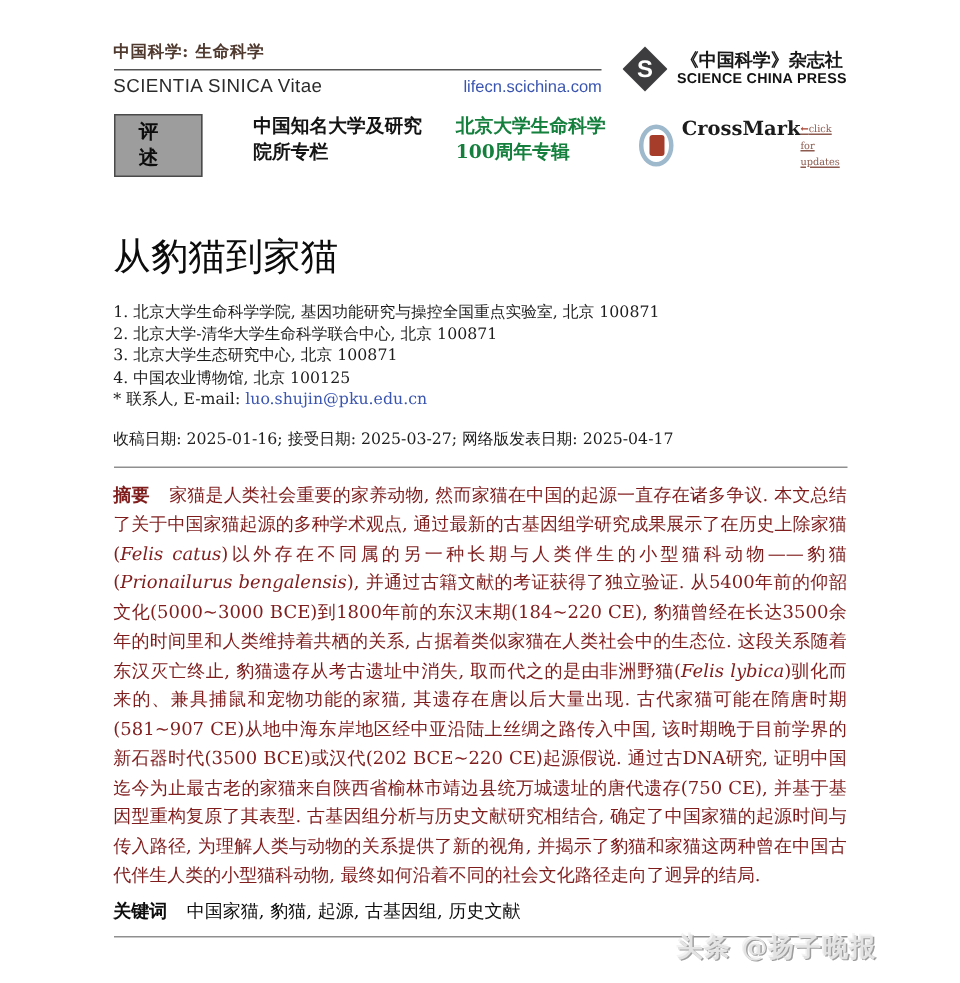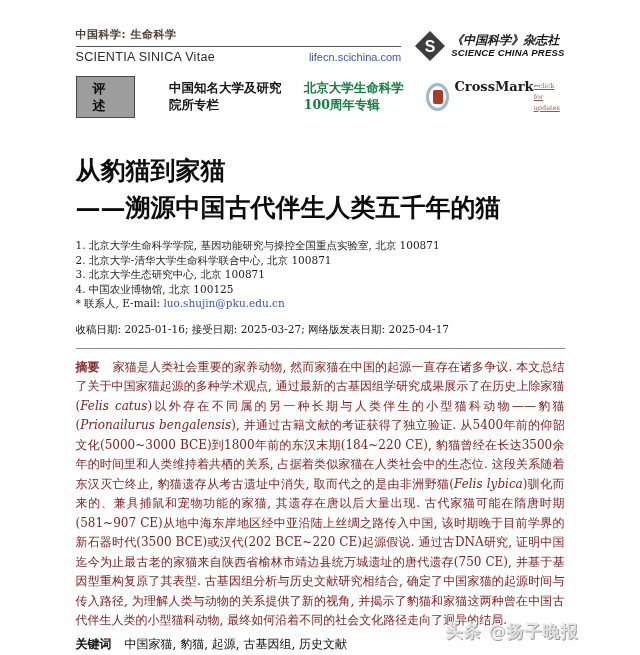--- a/index.html
+++ b/index.html
@@ -32,7 +32,7 @@
     font-size:11px;color:#3a55b0;cursor:pointer;
   }
   .press{display:flex;align-items:center;gap:6px;margin-top:2px;}
-  .press-text{text-align:left;font-style:italic;}
+  .press-text{text-align:center;}
   .press-cn{font-size:12px;font-weight:bold;color:#191919;line-height:14px;}
   .press-en{
     font-family:"Liberation Sans","DejaVu Sans",sans-serif;

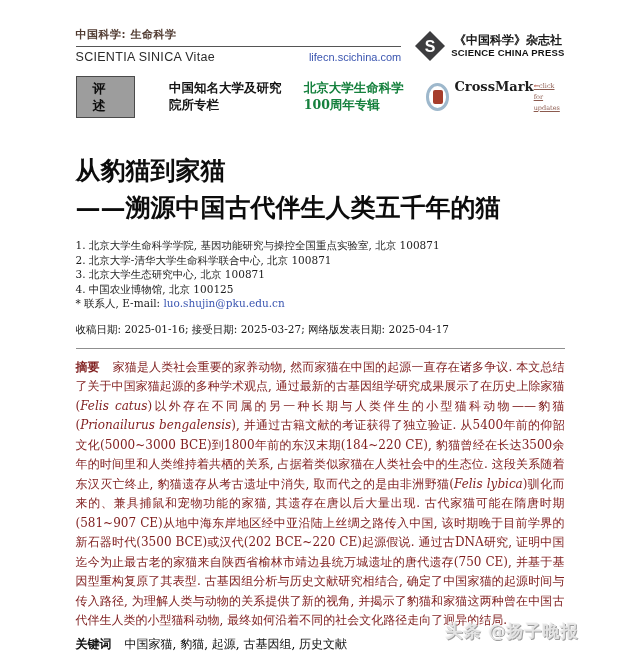--- a/index.html
+++ b/index.html
@@ -39,7 +39,7 @@
     font-size:9.5px;font-weight:bold;color:#111;letter-spacing:0.2px;line-height:12px;
   }
   
-  .type-row{display:flex;align-items:center;margin-top:12px;}
+  .type-row{display:flex;margin-top:12px;}
   .badge{
     background:#9d9d9d;border:1px solid #4a4a4a;
     padding:3px 16px;

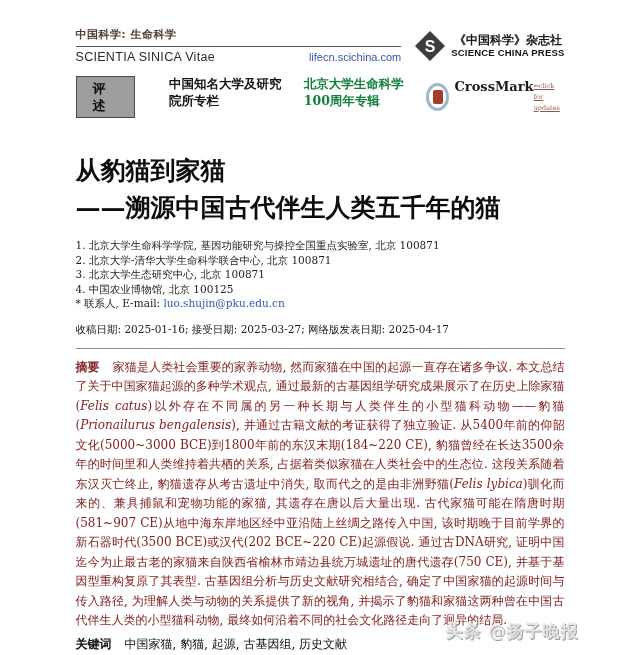--- a/index.html
+++ b/index.html
@@ -60,7 +60,7 @@
   .cm-sub{font-size:6.5px;color:#8c5a4e;text-decoration:underline;}
   .cm-arrow{color:#a63d2b;font-weight:bold;}
   
-  .title{margin-top:34px;font-size:25px;font-weight:bold;line-height:37px;color:#0c0c0c;}
+  .title{margin-top:34px;font-size:25px;font-weight:normal;line-height:37px;color:#0c0c0c;}
   .authors{margin-top:13px;font-size:14px;color:#141414;}
   .author-sup{font-size:9px;color:#3b4fae;vertical-align:super;line-height:0;}
   

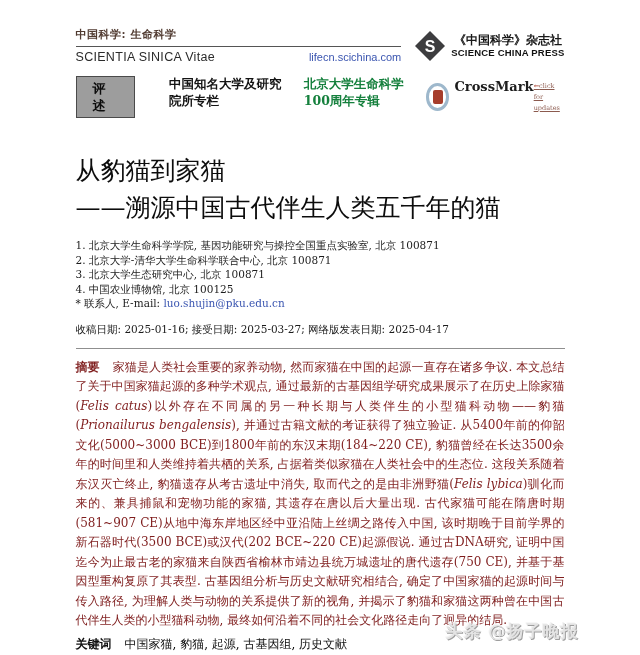--- a/index.html
+++ b/index.html
@@ -131,7 +131,6 @@
 
   <div class="title">
     <div>从豹猫到家猫</div>
-    <div>——溯源中国古代伴生人类五千年的猫</div>
   </div>
 
 

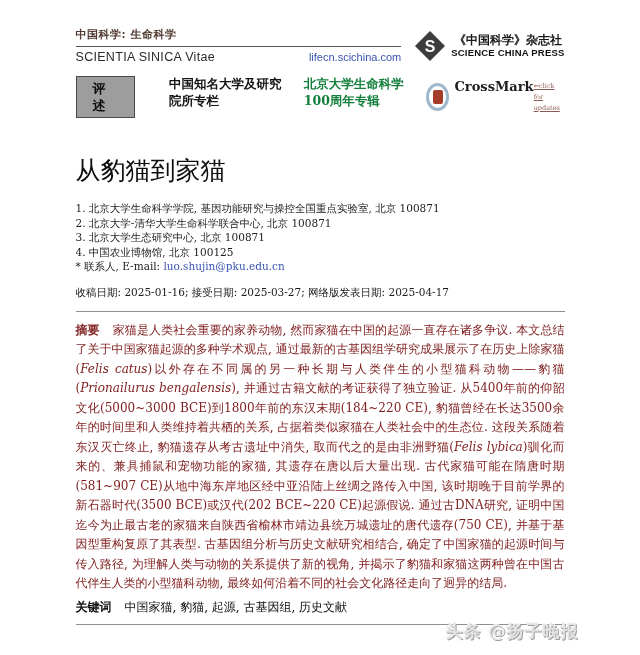--- a/index.html
+++ b/index.html
@@ -81,7 +81,7 @@
   .bottom-rule{border-top:1.5px solid #8f8f8f;margin-top:8px;}
   
   .watermark{
-    position:absolute;right:16px;bottom:12px;
+    position:absolute;right:10px;bottom:12px;
     font-size:17px;font-weight:bold;letter-spacing:1px;
     color:#e3e3e3;
     text-shadow:1px 1px 0 #9e9e9e,-1px -1px 0 #f4f4f4;

